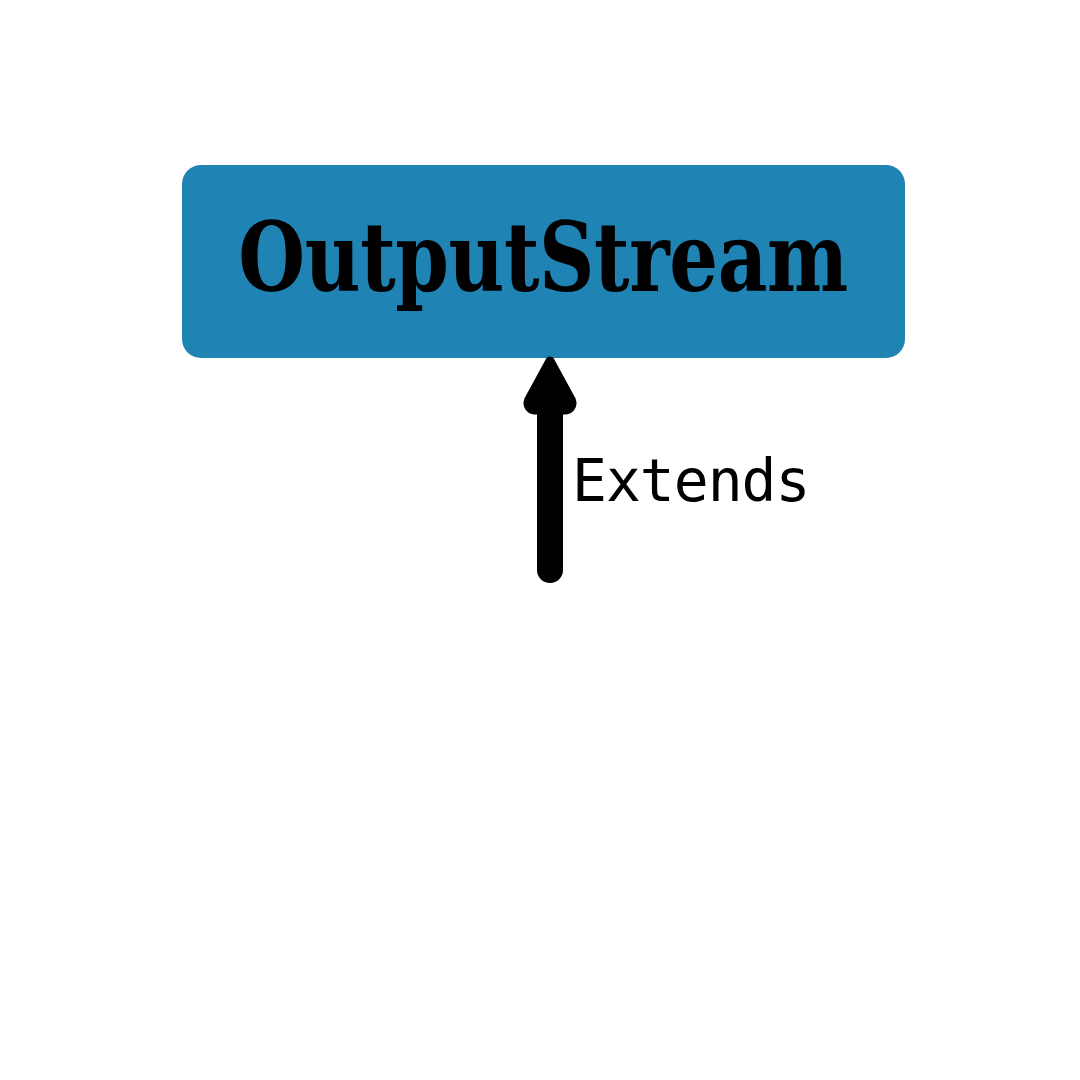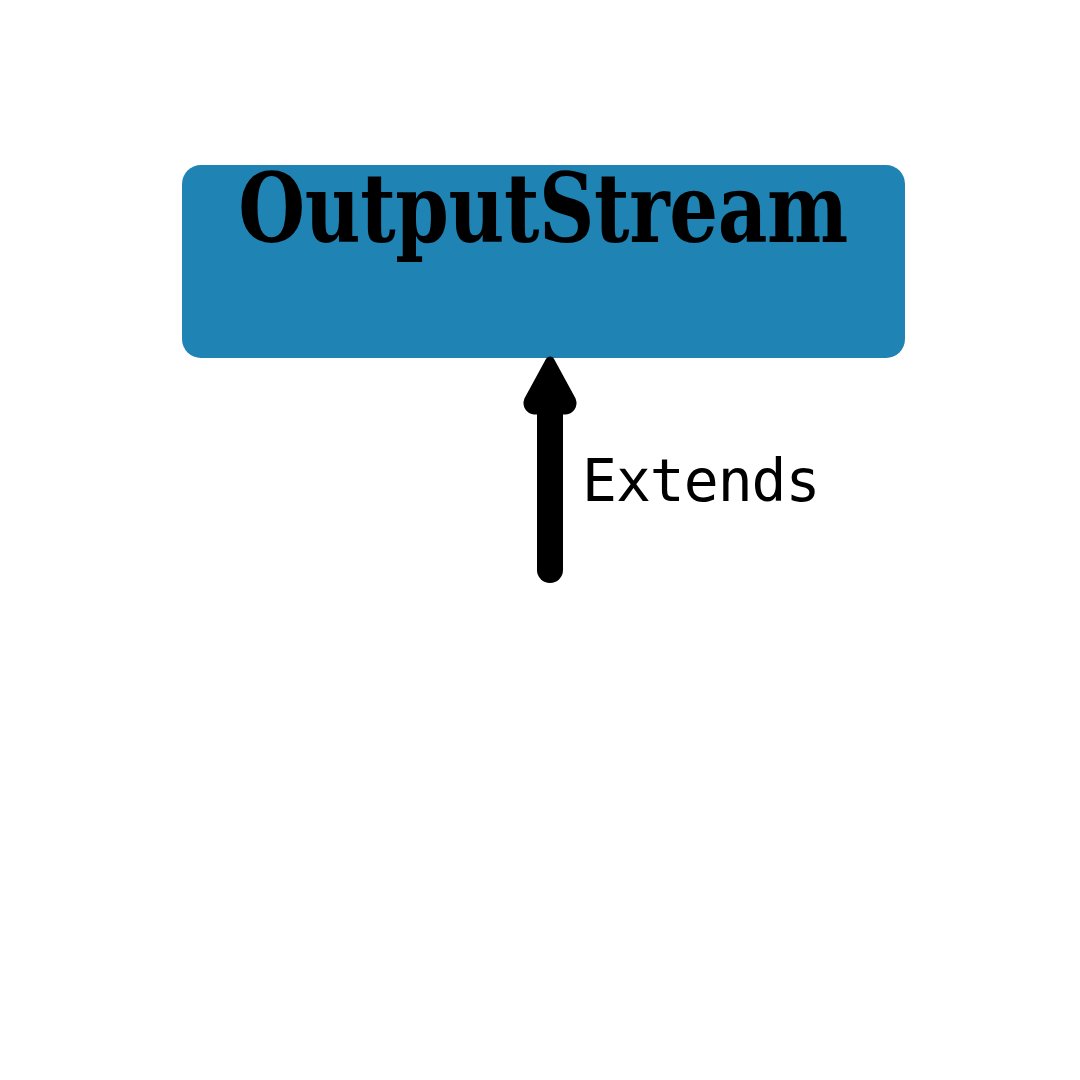--- a/index.html
+++ b/index.html
@@ -29,6 +29,7 @@
     background: #1f83b4;
     border-radius: 19px;
     display: flex;
+    align-items: center;
     justify-content: center;
     overflow: hidden;
   }

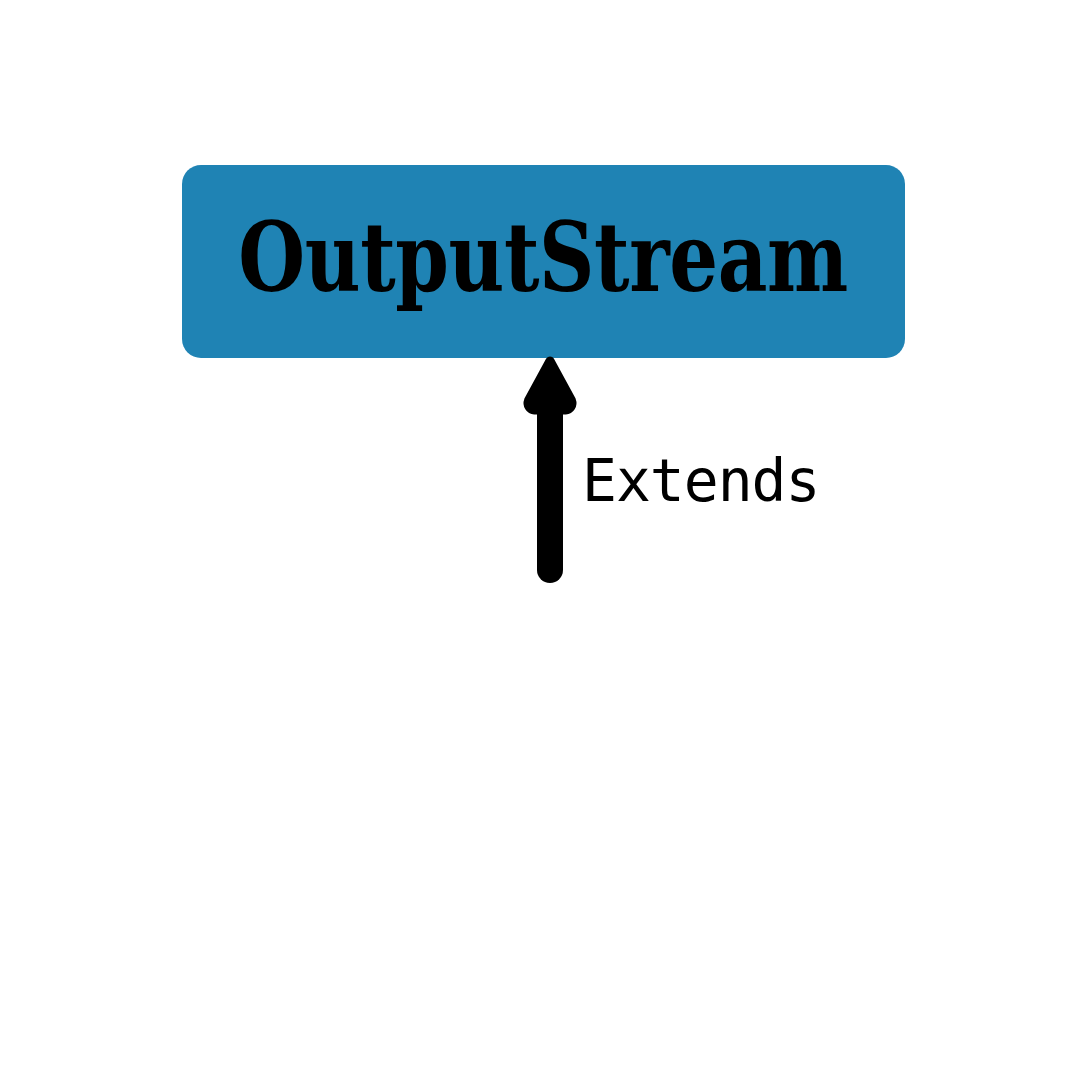--- a/index.html
+++ b/index.html
@@ -97,7 +97,6 @@
     white-space: nowrap;
     line-height: 1;
     letter-spacing: -1px;
-    margin-left: 10px;
   }
 </style>
 </head>

